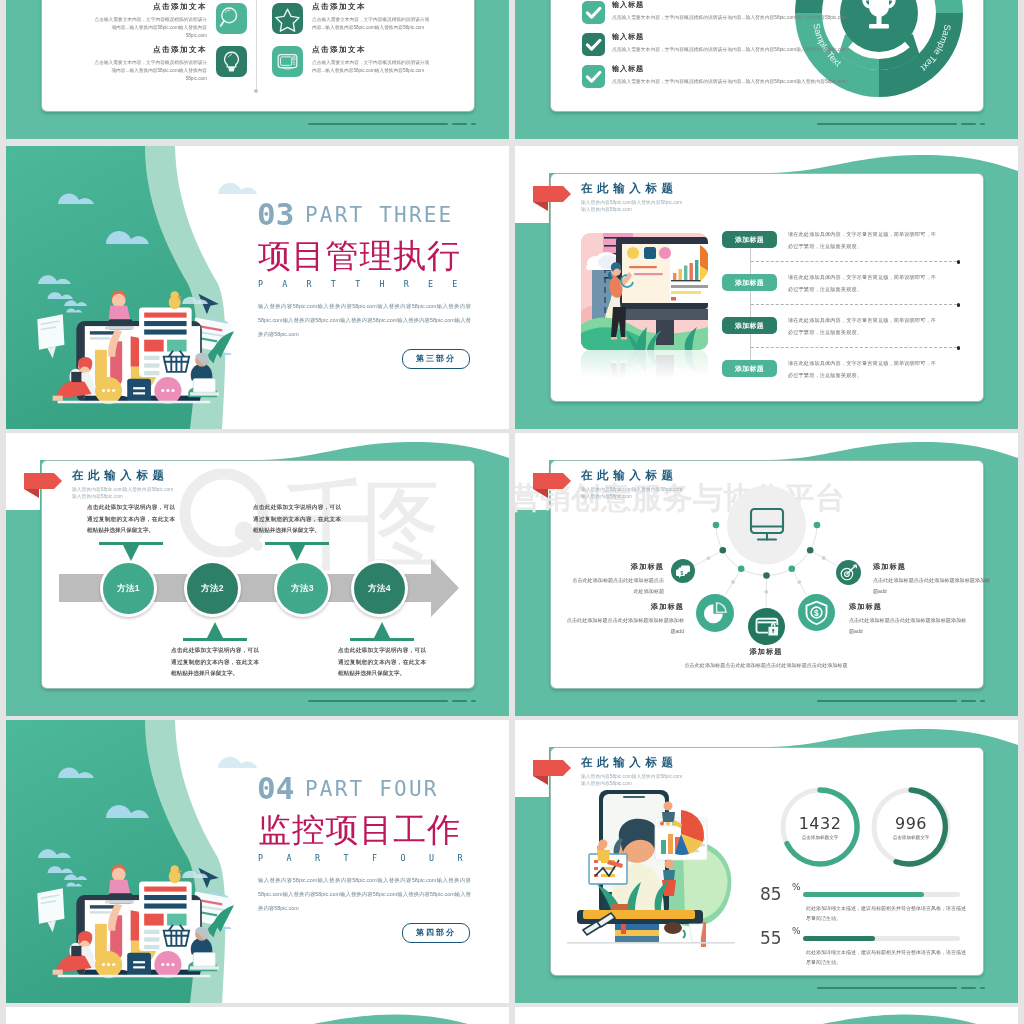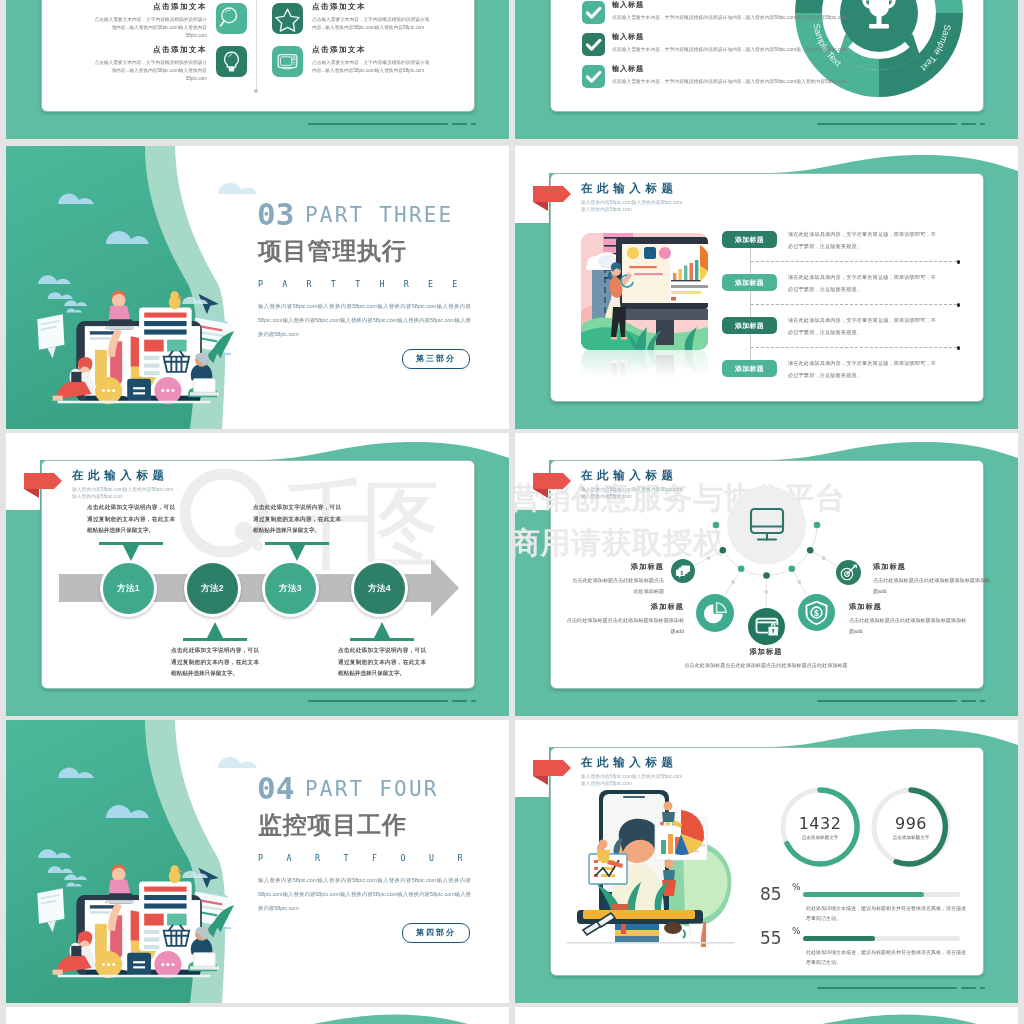--- a/index.html
+++ b/index.html
@@ -147,7 +147,7 @@
              font-family:"DejaVu Sans Mono",monospace;}
   .part .pen{position:absolute;font-size:21px;color:#86a9bd;letter-spacing:2.2px;line-height:1;
              white-space:nowrap;font-family:"DejaVu Sans Mono",monospace;}
-  .part .zhbig{position:absolute;font-size:24px;font-weight:bold;color:#737373;letter-spacing:0.8px;
+  .part .zhbig{position:absolute;font-size:33px;font-weight:normal;color:#be185d;letter-spacing:0.8px;
                line-height:1;white-space:nowrap;}
   .part .spaced{position:absolute;font-size:8.4px;color:#2b6a8c;letter-spacing:7.1px;line-height:1;
                 white-space:nowrap;font-family:"DejaVu Sans Mono",monospace;}

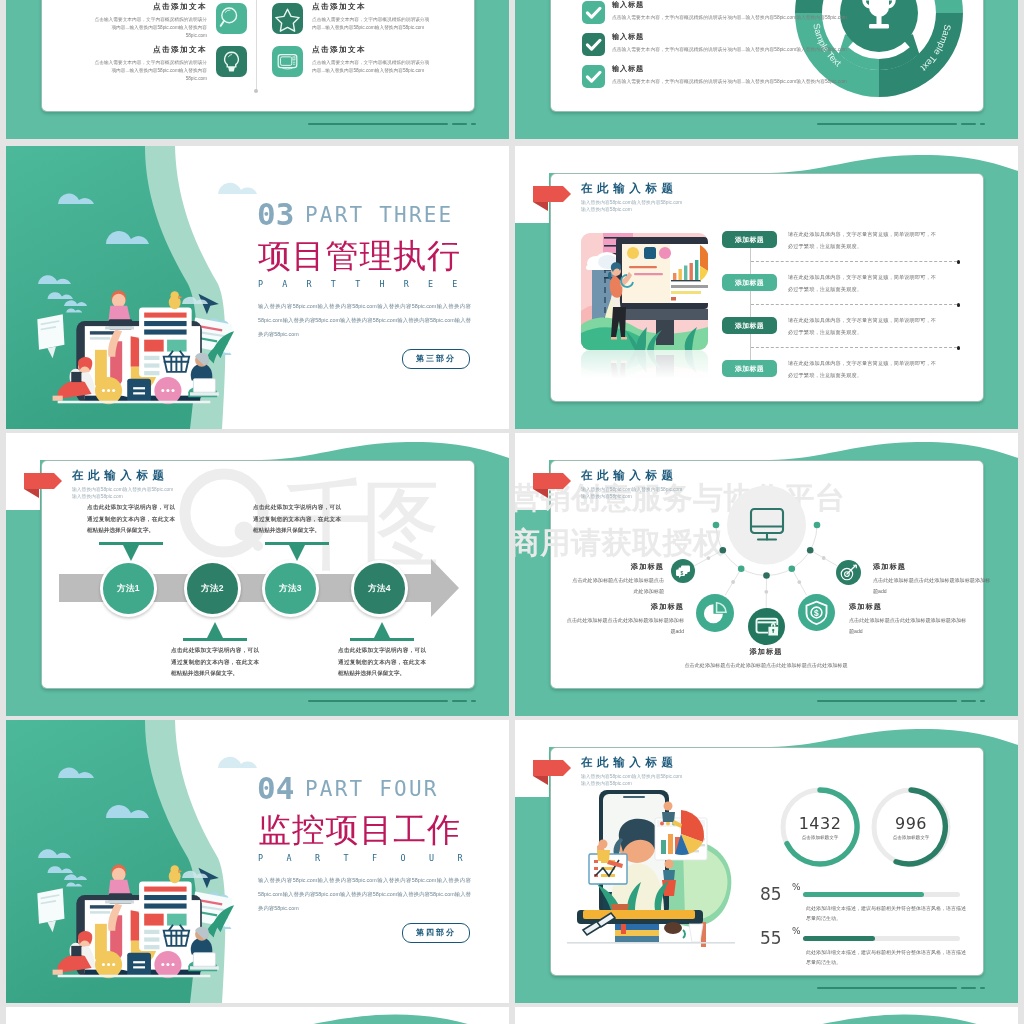--- a/index.html
+++ b/index.html
@@ -666,7 +666,6 @@
     <div class="card"></div>
     <div class="wm6">
       <div>营销创意服务与协作平台</div>
-      <div>商用请获取授权</div>
     </div>
     <div class="hdr">
       <svg class="flagsvg" width="40" height="28" viewBox="0 0 40 28">

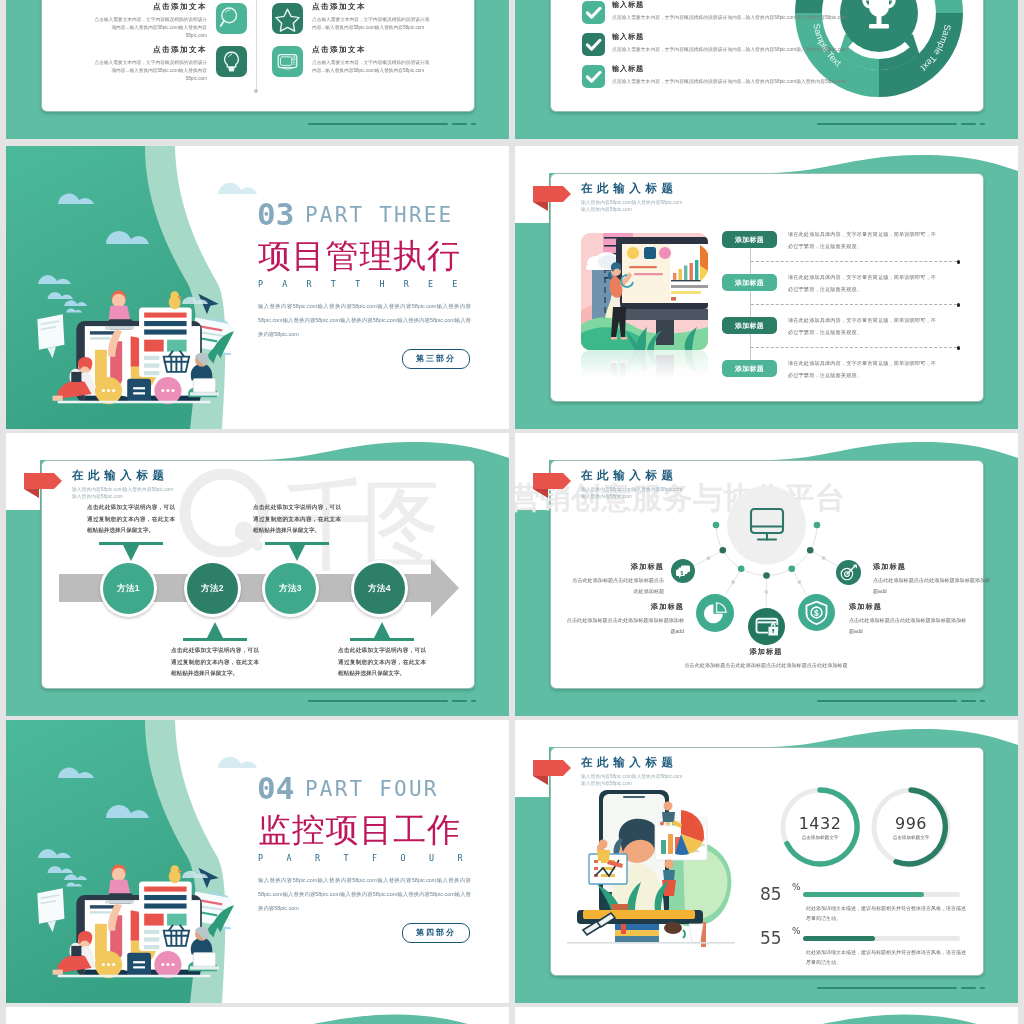--- a/index.html
+++ b/index.html
@@ -613,7 +613,7 @@
         <span class="ring dark"></span>
         <span class="lab">方法2</span>
       </div>
-      <div class="s5c" style="left:256px">
+      <div class="s5c" style="left:268px">
         <span class="ring light"></span>
         <span class="lab">方法3</span>
       </div>

